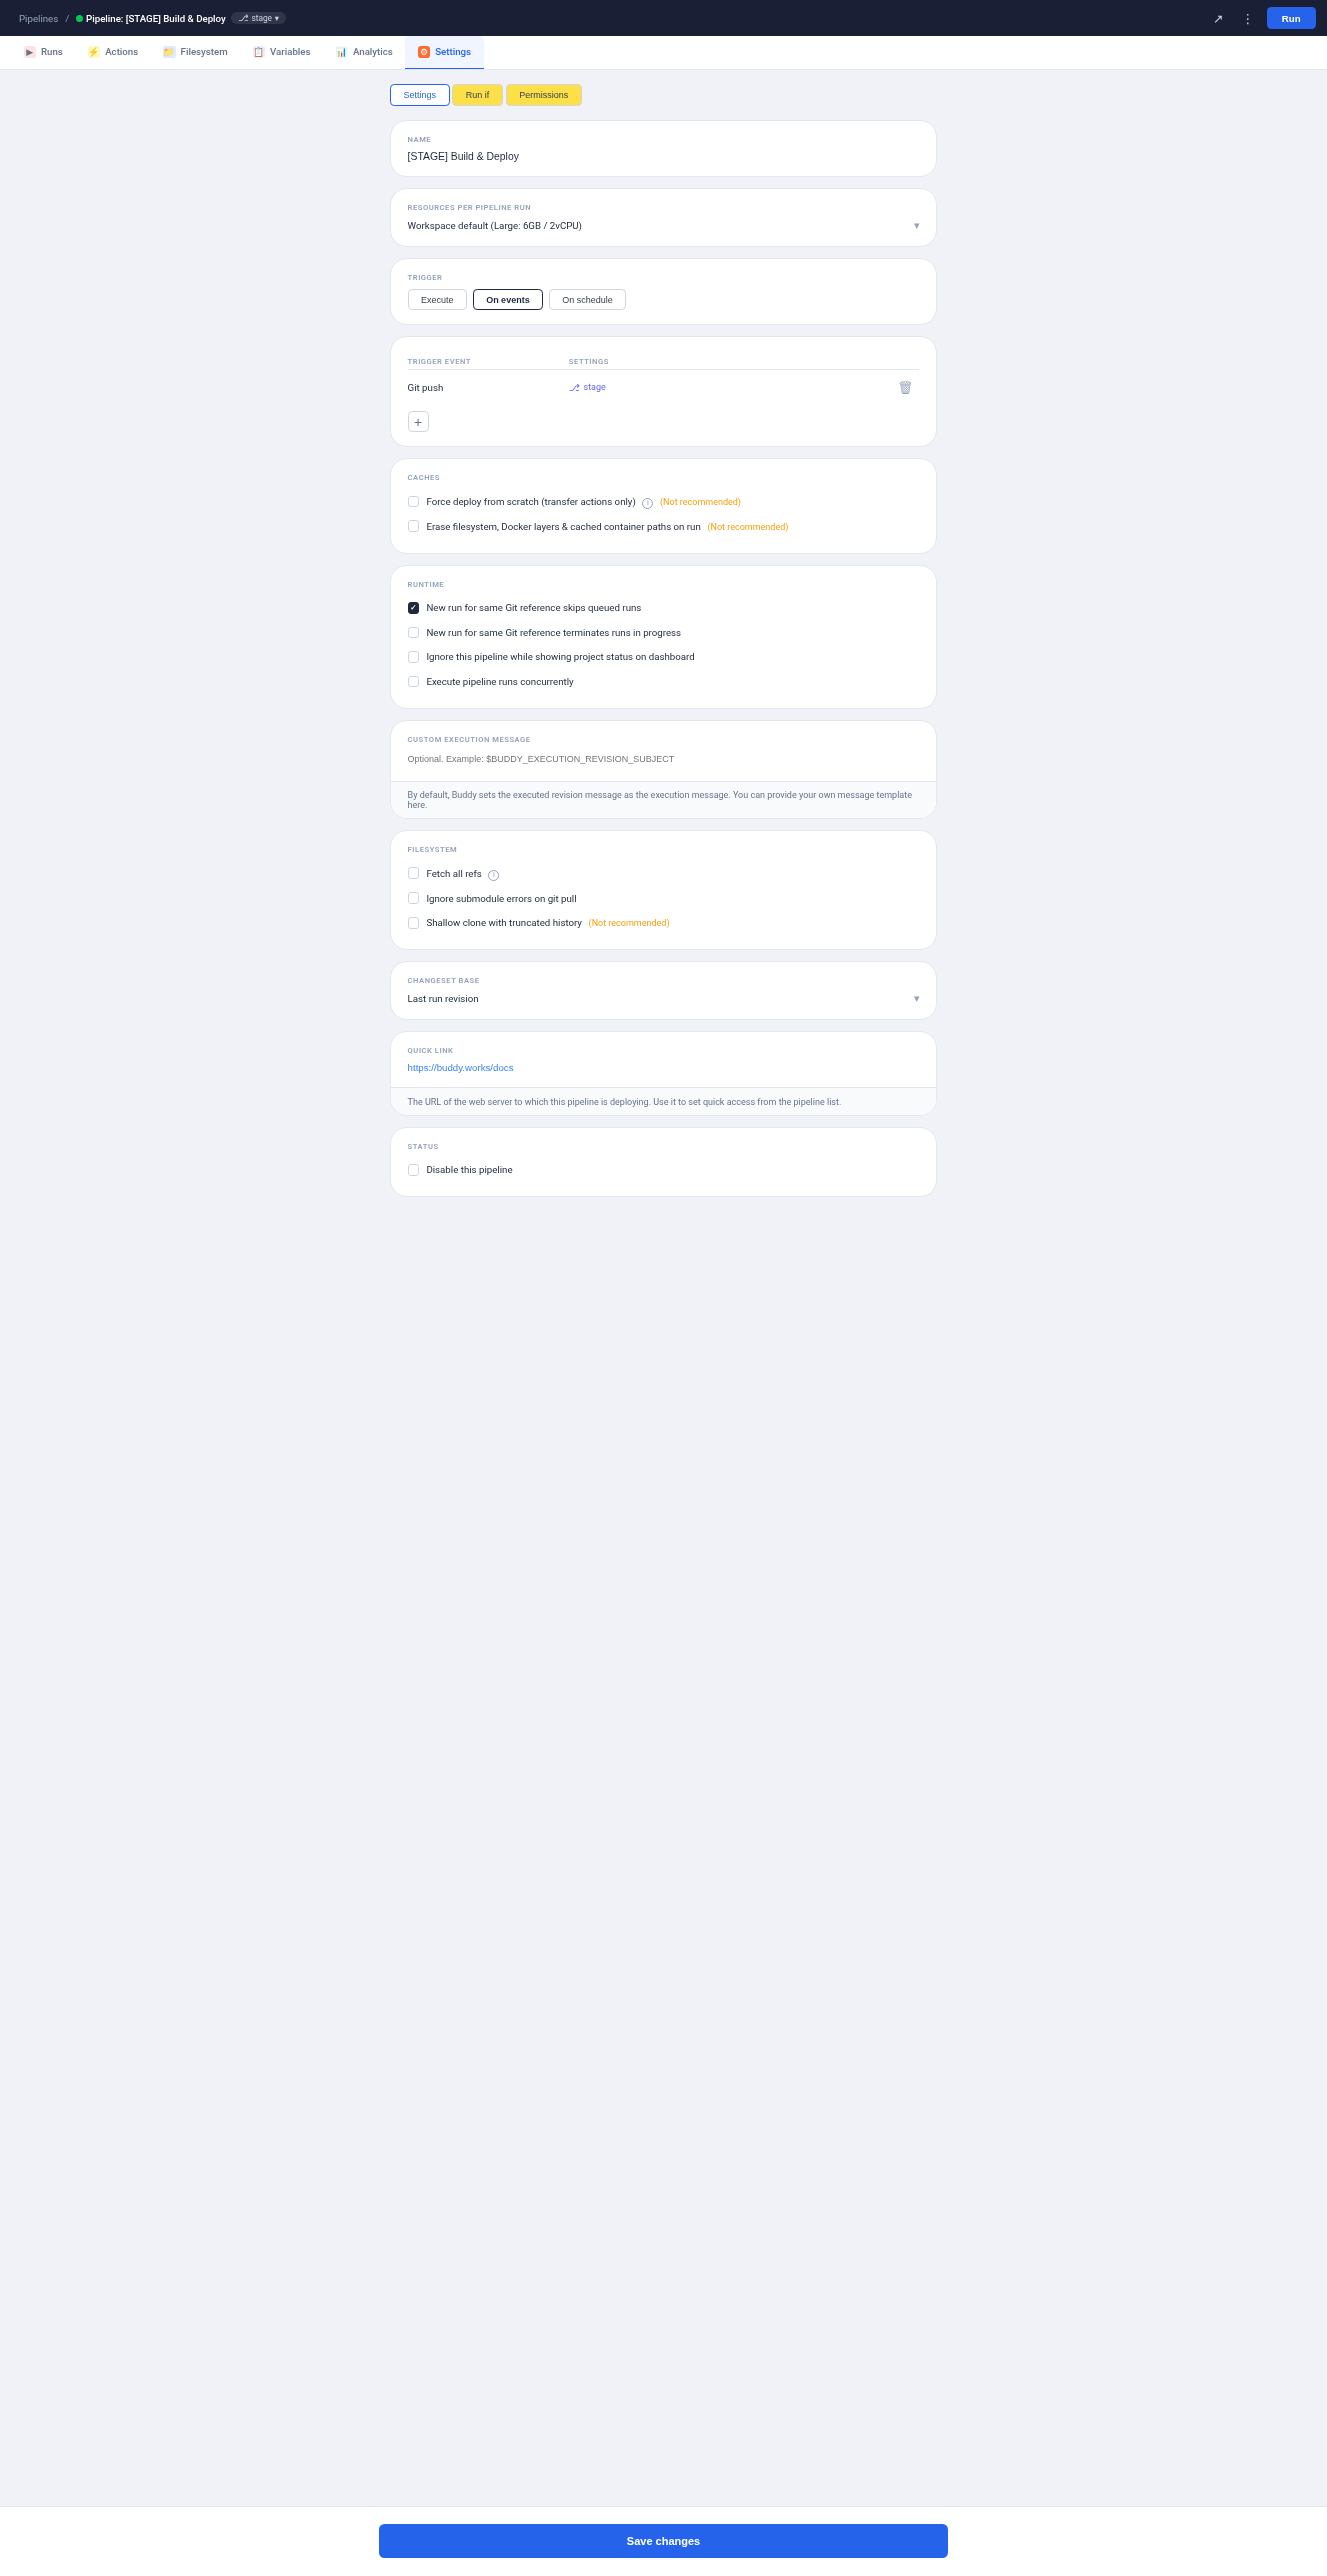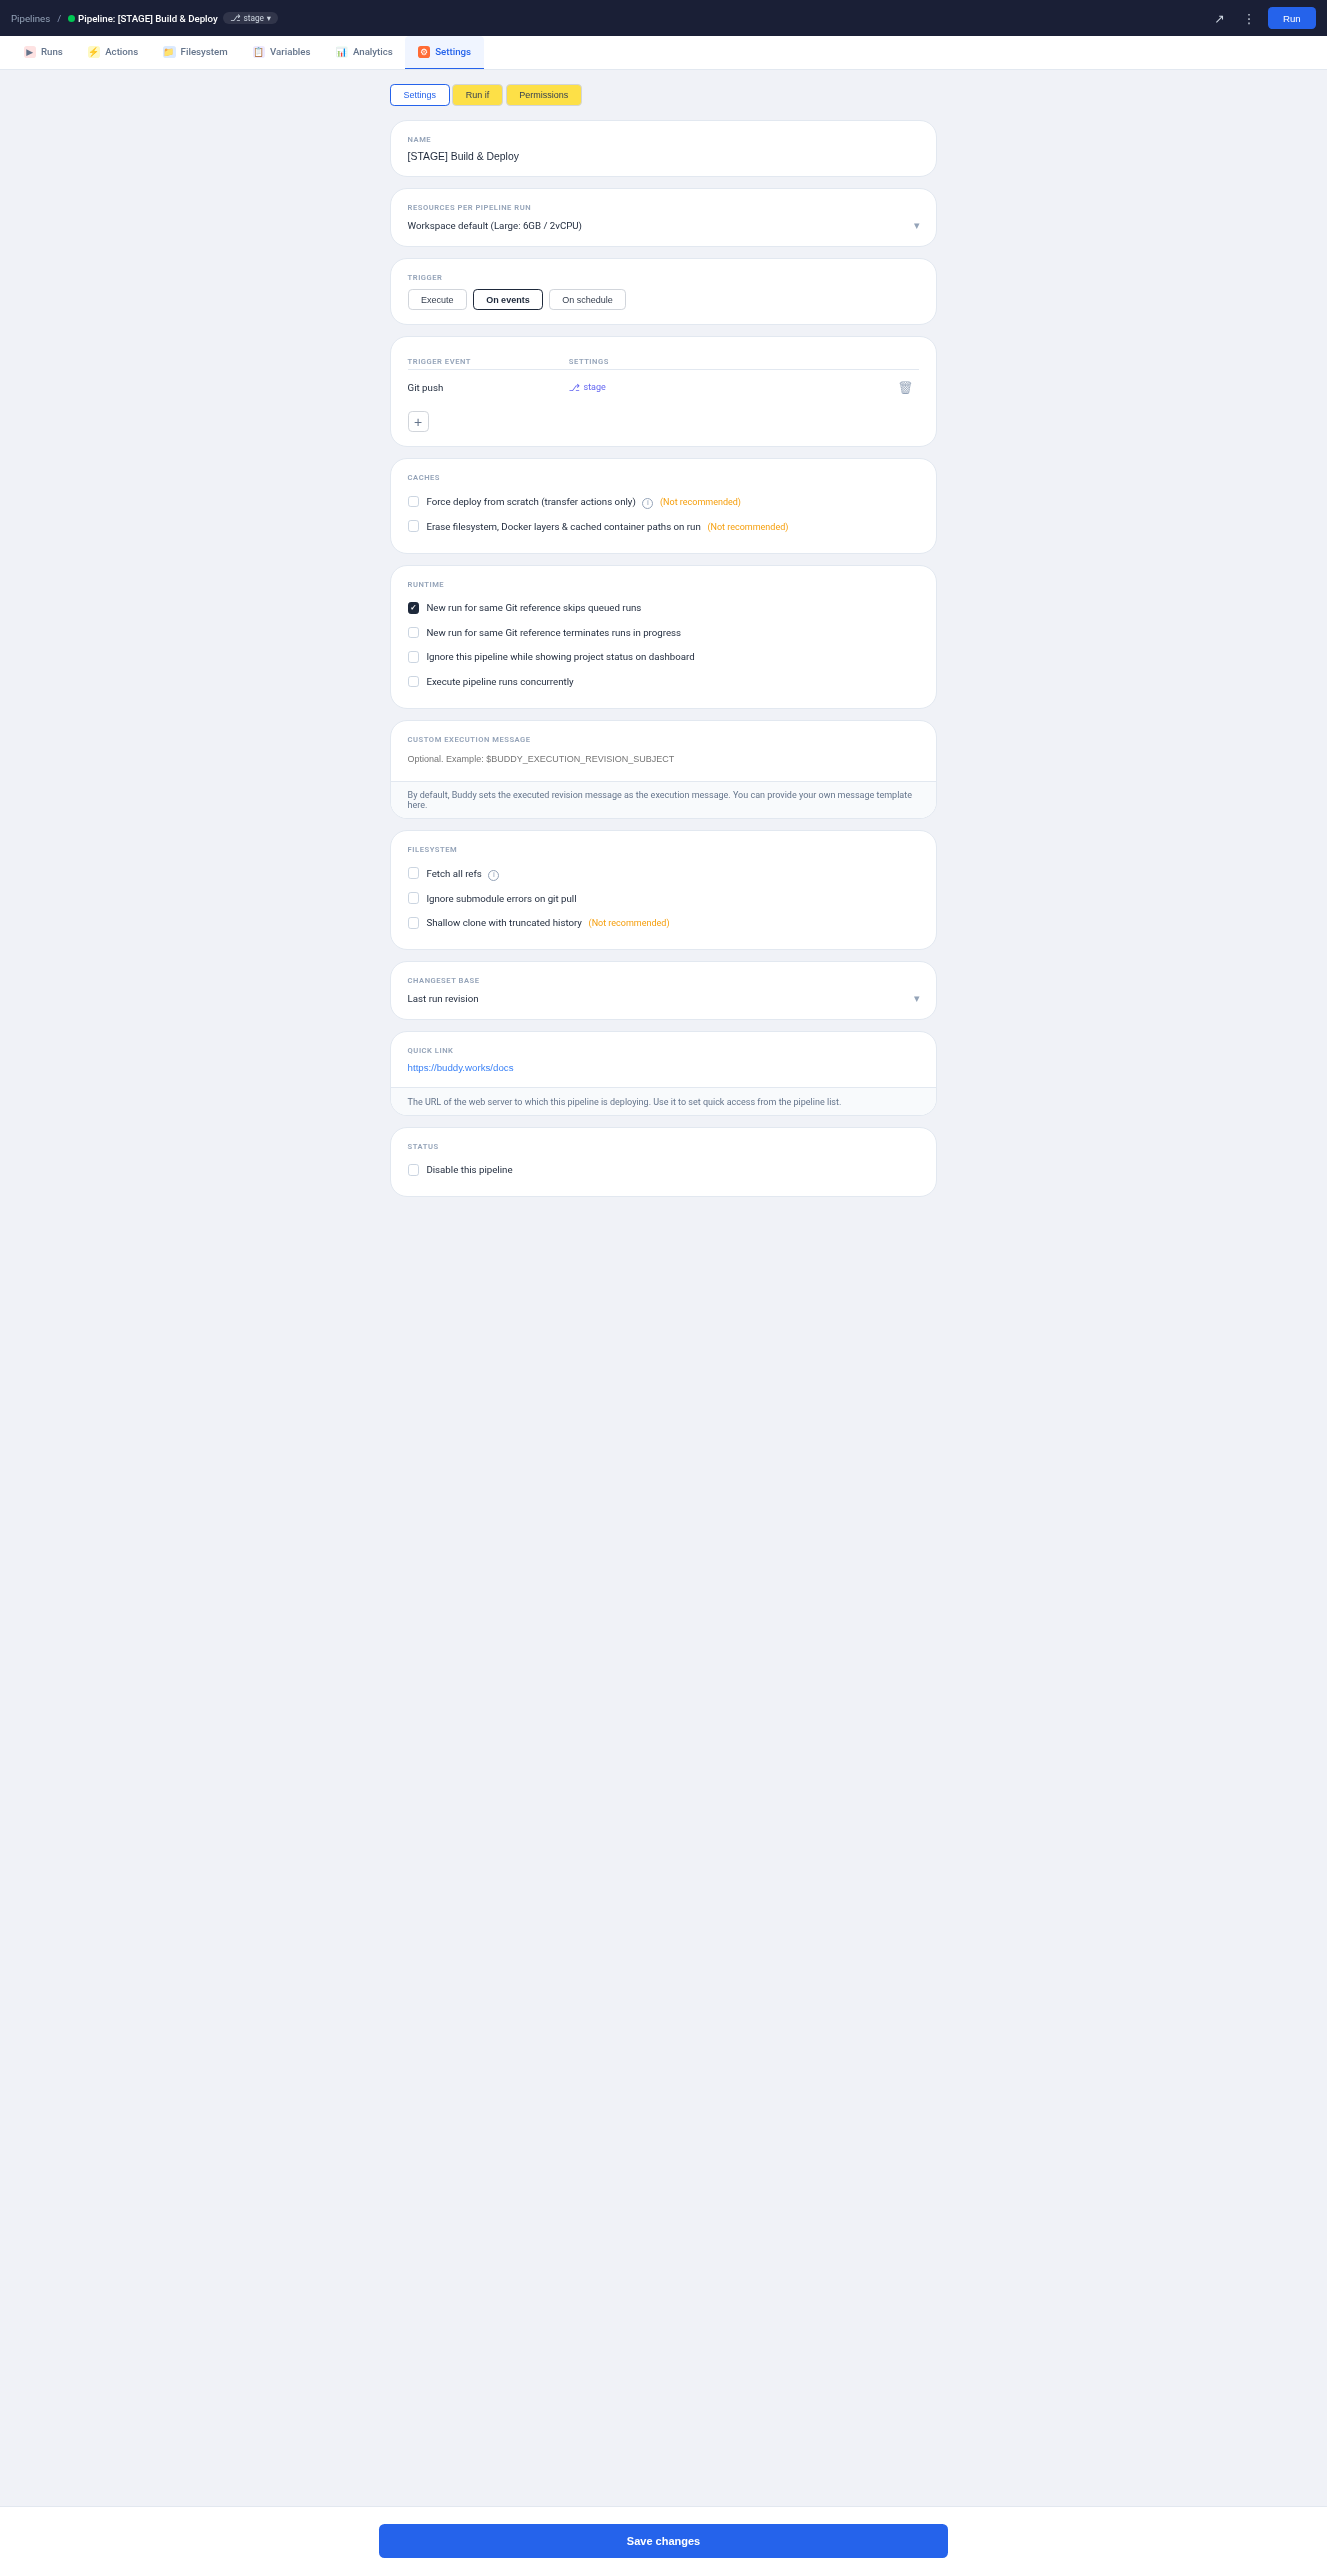--- a/index.html
+++ b/index.html
@@ -389,6 +389,7 @@
     .breadcrumb-link {
       color: #94a3b8;
       font-size: 9.7px;
+      margin-left: 8px;
     }
   </style>
 </head>

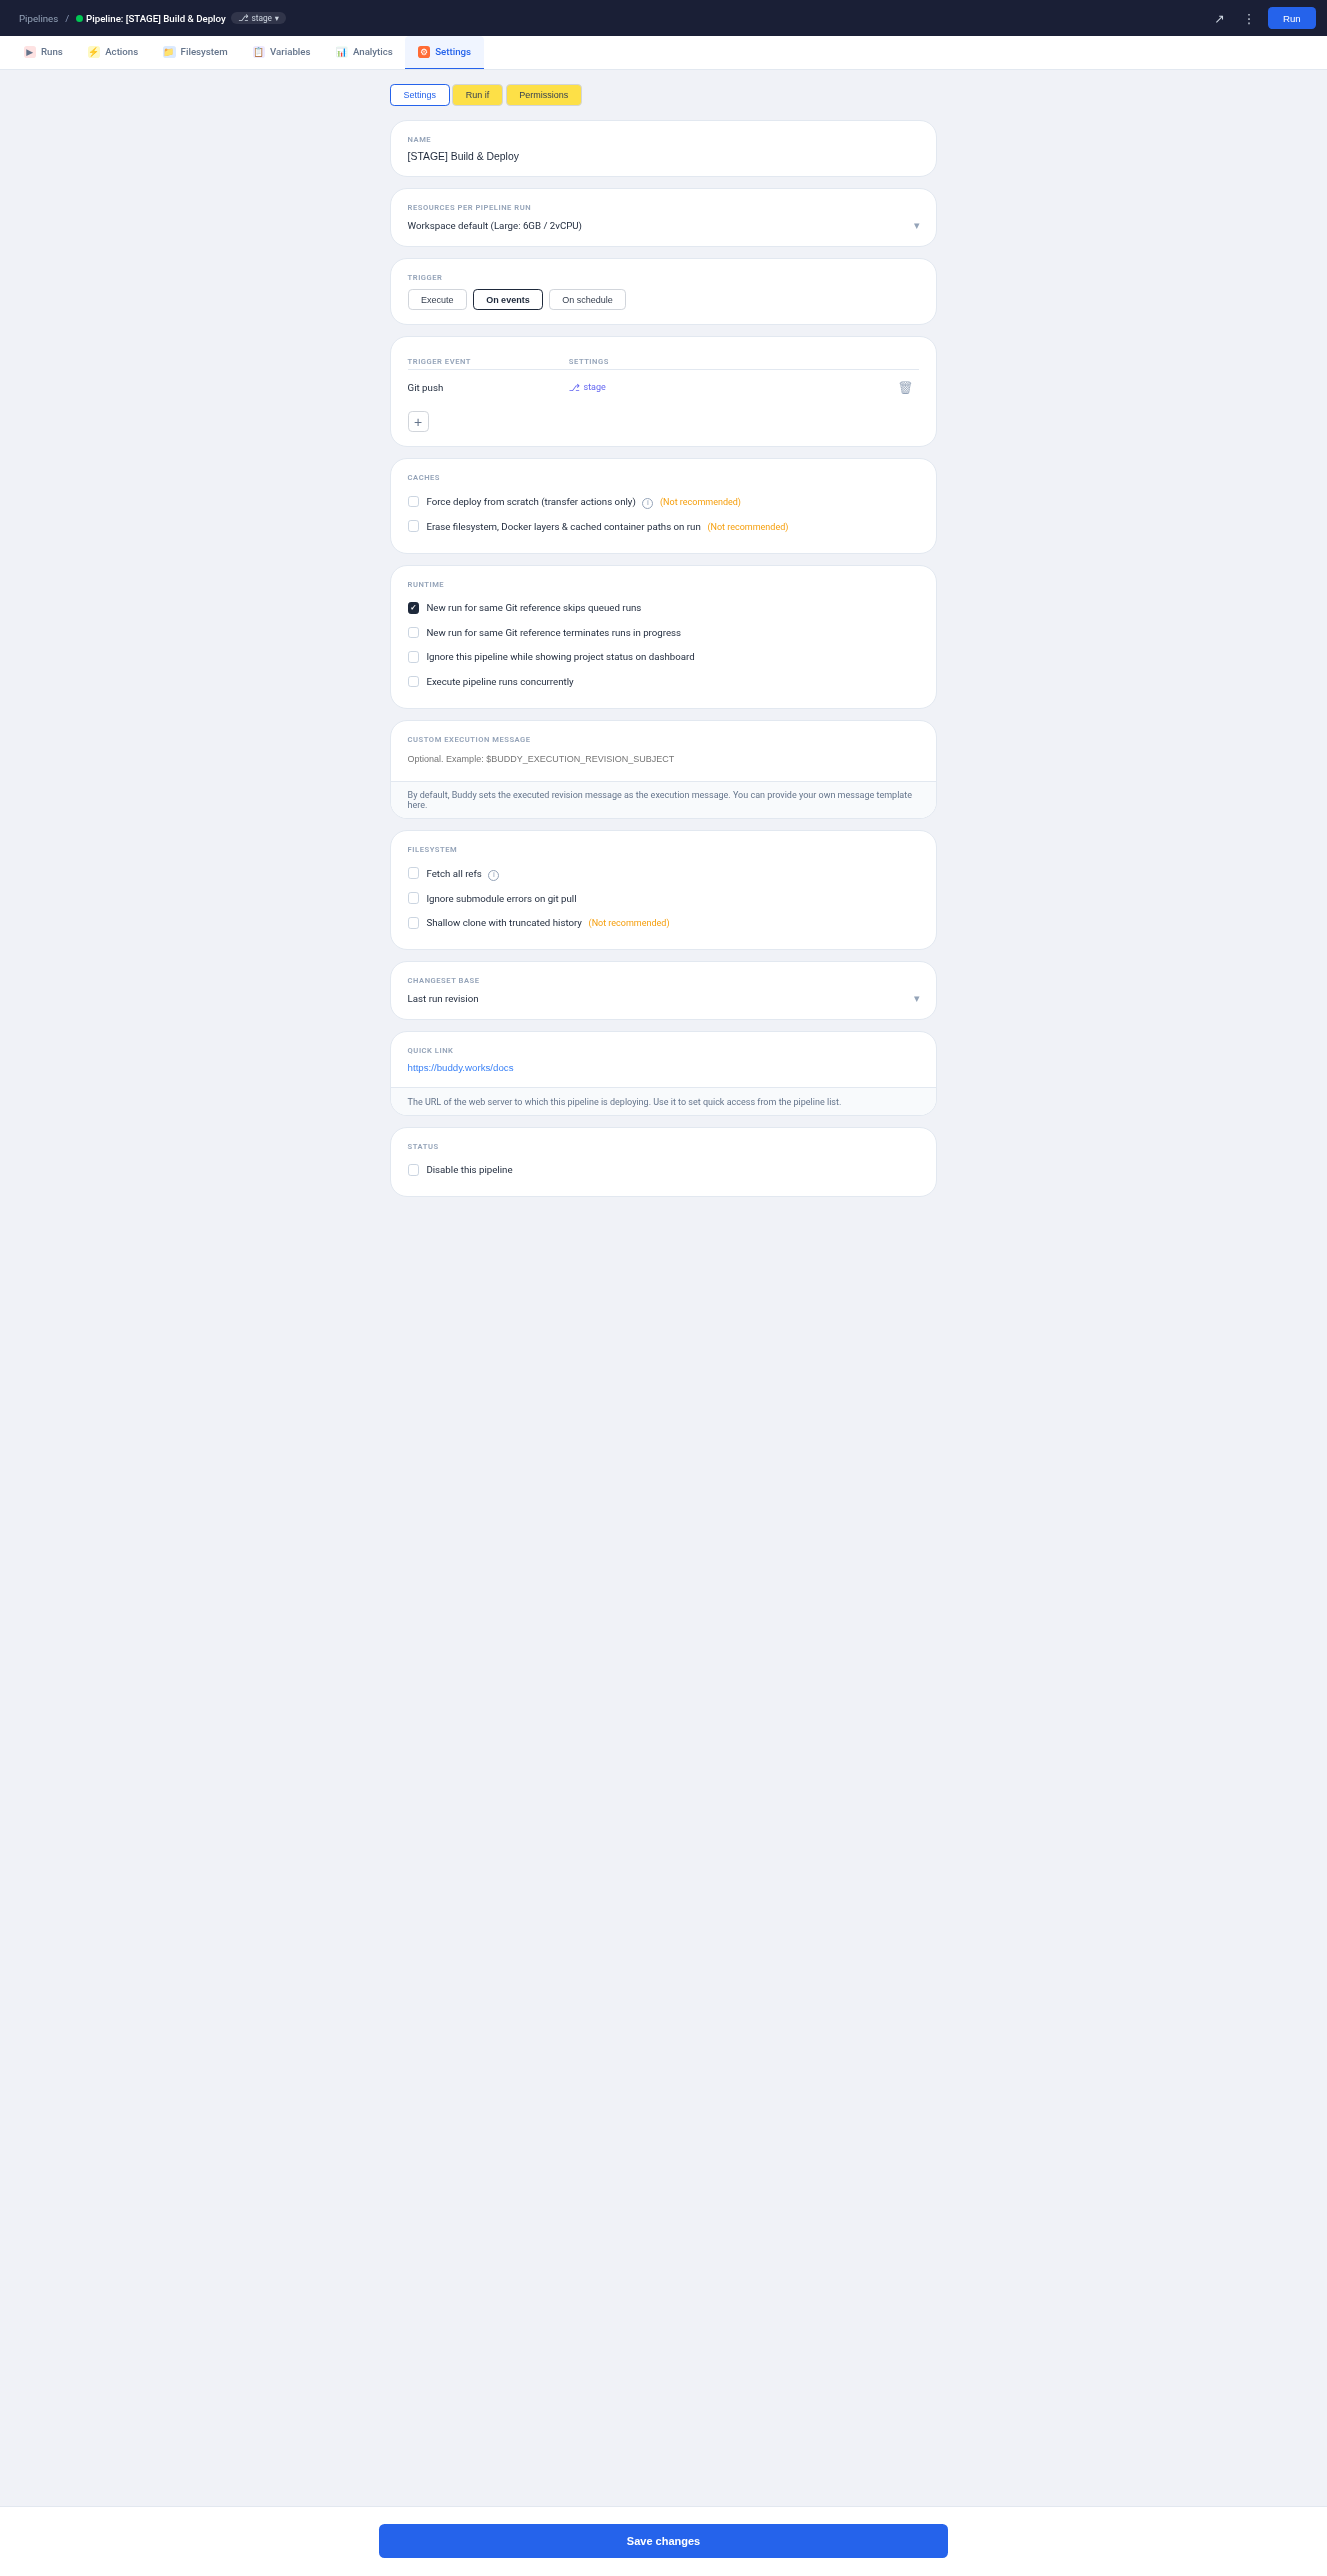--- a/index.html
+++ b/index.html
@@ -77,7 +77,7 @@
       border-radius: 4.2px;
       padding: 5.5px 15.3px;
       font-size: 9.7px;
-      font-weight: 400;
+      font-weight: 700;
       cursor: pointer;
     }
     .tabs-bar {

